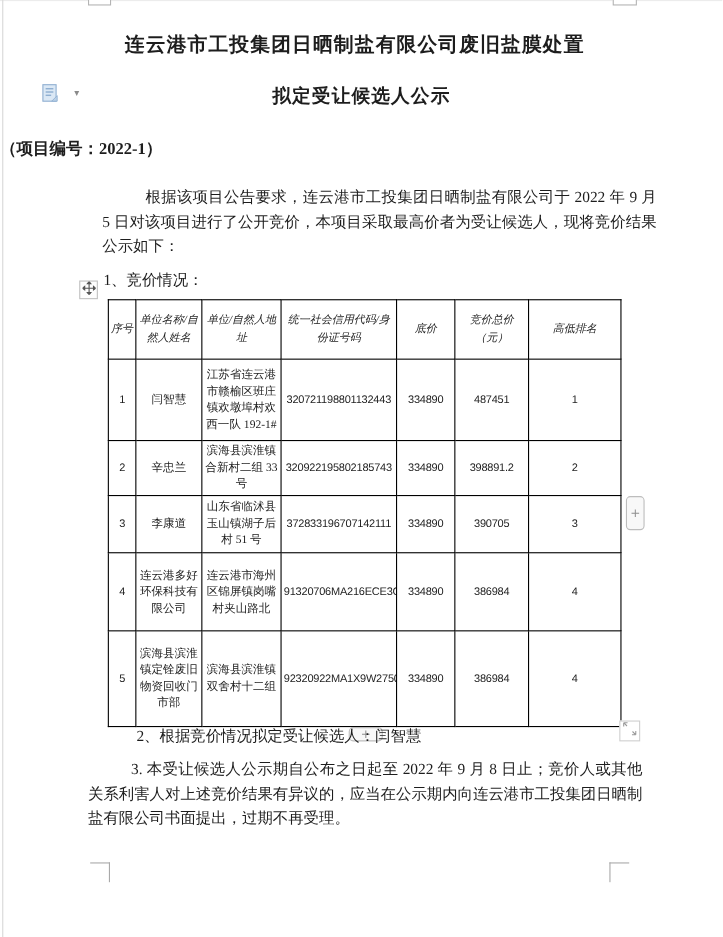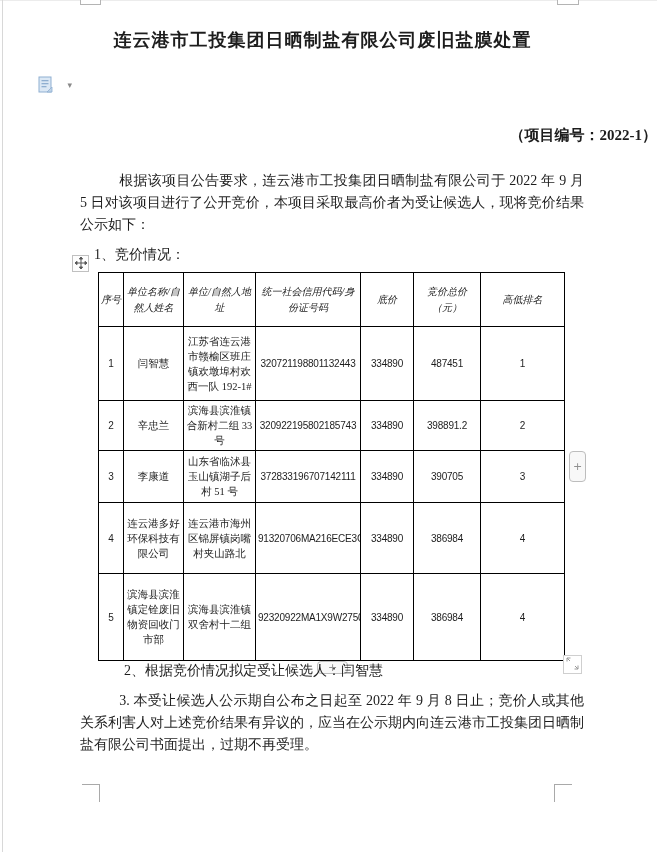--- a/index.html
+++ b/index.html
@@ -81,6 +81,7 @@
   <div class="topbox r"></div>
 
   <div class="title1">连云港市工投集团日晒制盐有限公司废旧盐膜处置</div>
+  <div class="title2">拟定受让候选人公示</div>
   <div class="title3">（项目编号：2022-1）</div>
 
   <div class="paste">

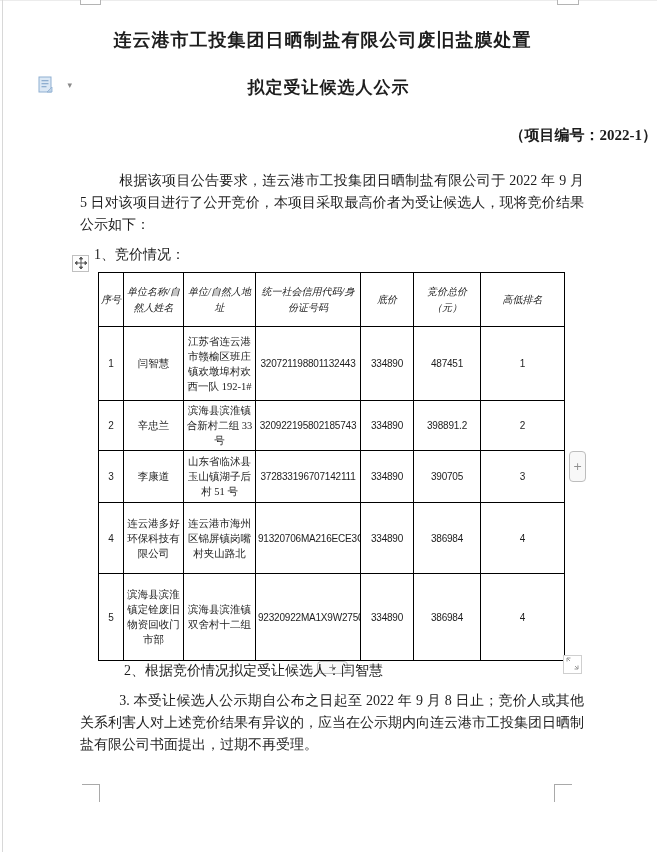--- a/index.html
+++ b/index.html
@@ -23,7 +23,7 @@
 
   .title1 { position:absolute; left:0; right:12px; top:28px;  text-align:center; font-size:18px; font-weight:bold; letter-spacing:1px; }
   .title2 { position:absolute; left:0; right:0; top:76px;  text-align:center; font-size:17px; font-weight:bold; letter-spacing:1px; }
-  .title3 { position:absolute; left:0; right:0; top:126px; text-align:right; font-size:15px; font-weight:bold; }
+  .title3 { position:absolute; left:0; right:0; top:126px; text-align:left; font-size:15px; font-weight:bold; }
 
   .paste { position:absolute; left:38px; top:76px; width:34px; height:20px; cursor:pointer; }
   .paste .arrow { position:absolute; right:0; top:4px; font-size:9px; color:#8a8a8a; font-family:"DejaVu Sans",sans-serif; }

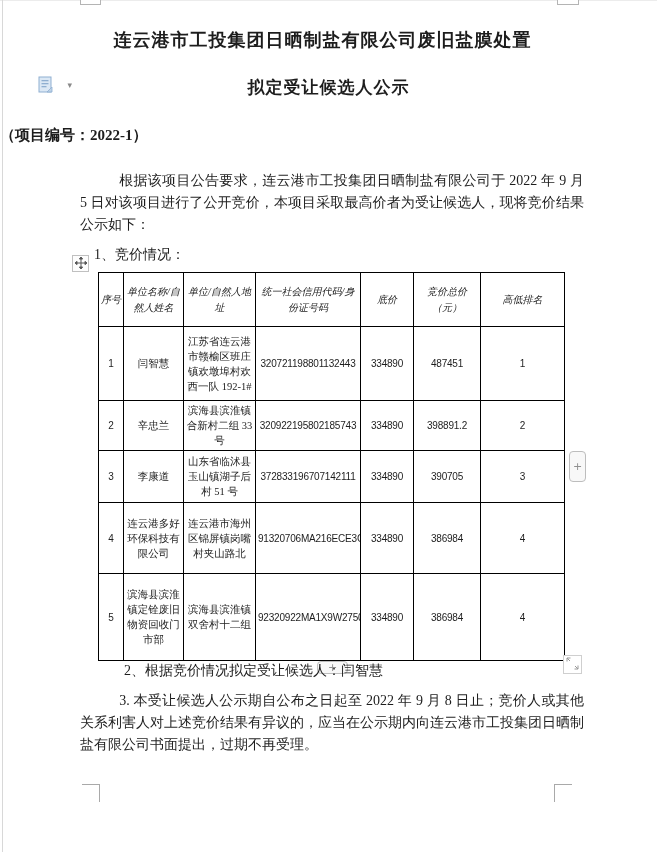--- a/index.html
+++ b/index.html
@@ -32,7 +32,7 @@
     position:absolute; left:80px; width:504px;
     font-size:14px; line-height:22px; text-align:justify; text-indent:2.8em;
   }
-  .intro { top:170px; }
+  .intro { top:170px;margin-left:13px; }
   .sec3  { top:690px; }
   .sec2  { position:absolute; left:124px; top:660px; font-size:14px; line-height:22px; }
   .heading1 { position:absolute; left:94px; top:246px; font-size:14px; }

